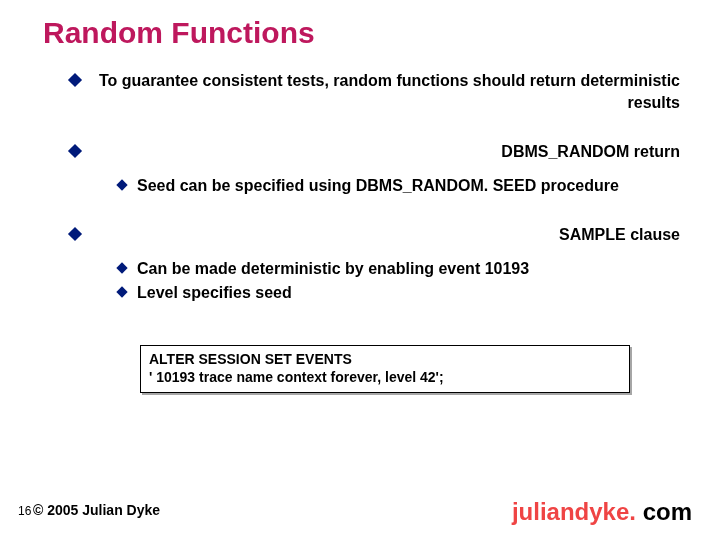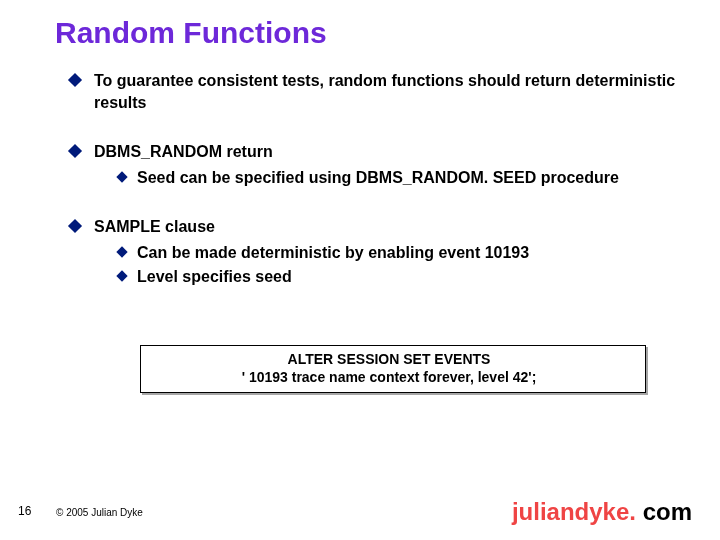--- a/index.html
+++ b/index.html
@@ -12,10 +12,10 @@
 }
 .title{
   position:absolute;
-  left:55px; top:16px;
+  left:43px; top:16px;
   font-size:30px;
   font-weight:bold;
-  color:#6d28d9;
+  color:#be185d;
 }
 .content{
   position:absolute;

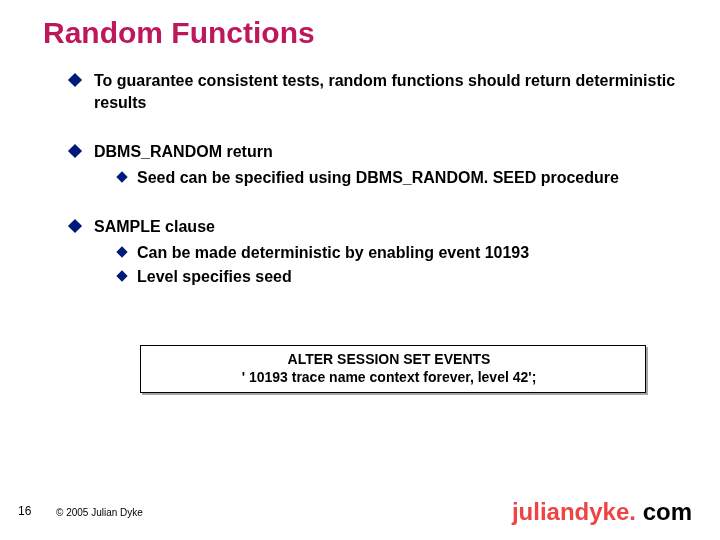--- a/index.html
+++ b/index.html
@@ -29,6 +29,7 @@
   font-size:16px;
   font-weight:bold;
   line-height:1.35;
+  text-align:right;
 }
 .bullet:last-child{margin-bottom:0}
 .diamond{

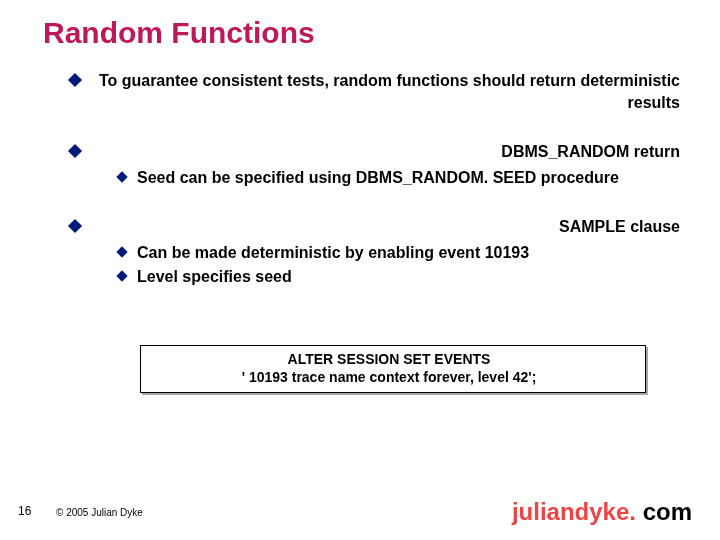--- a/index.html
+++ b/index.html
@@ -47,7 +47,7 @@
 }
 .sub{
   margin-left:24px;
-  margin-top:4px;
+  margin-top:12px;
 }
 .subrow{
   display:flex;

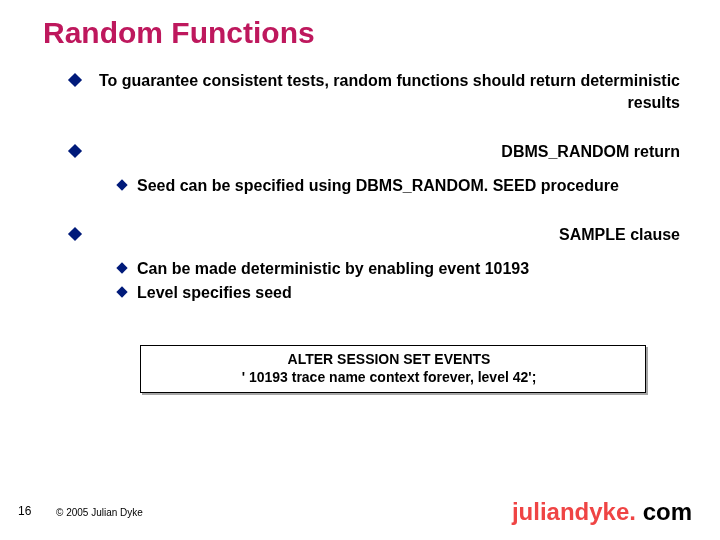--- a/index.html
+++ b/index.html
@@ -62,12 +62,11 @@
   left:140px; top:345px;
   width:480px;
   border:1px solid #000;
-  padding:4px 16px 6px 8px;
+  padding:4px 0 6px 8px;
   font-size:14px;
   font-weight:bold;
   line-height:1.3;
   box-shadow:2px 2px 0 rgba(0,0,0,0.35);
-  text-align:center;
 }
 .footer-num{
   position:absolute;

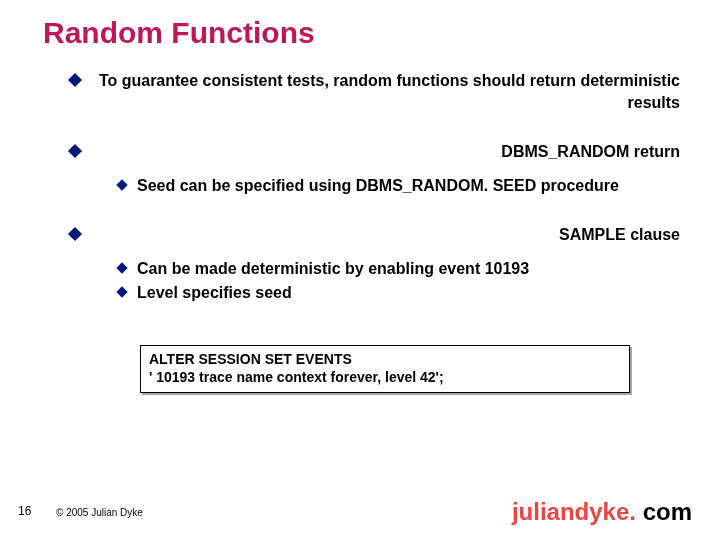--- a/index.html
+++ b/index.html
@@ -75,8 +75,9 @@
 }
 .footer-copy{
   position:absolute;
-  left:56px; bottom:22px;
-  font-size:10px;
+  left:33px; bottom:22px;
+  font-size:14px;
+  font-weight:bold;
 }
 .footer-site{
   position:absolute;

